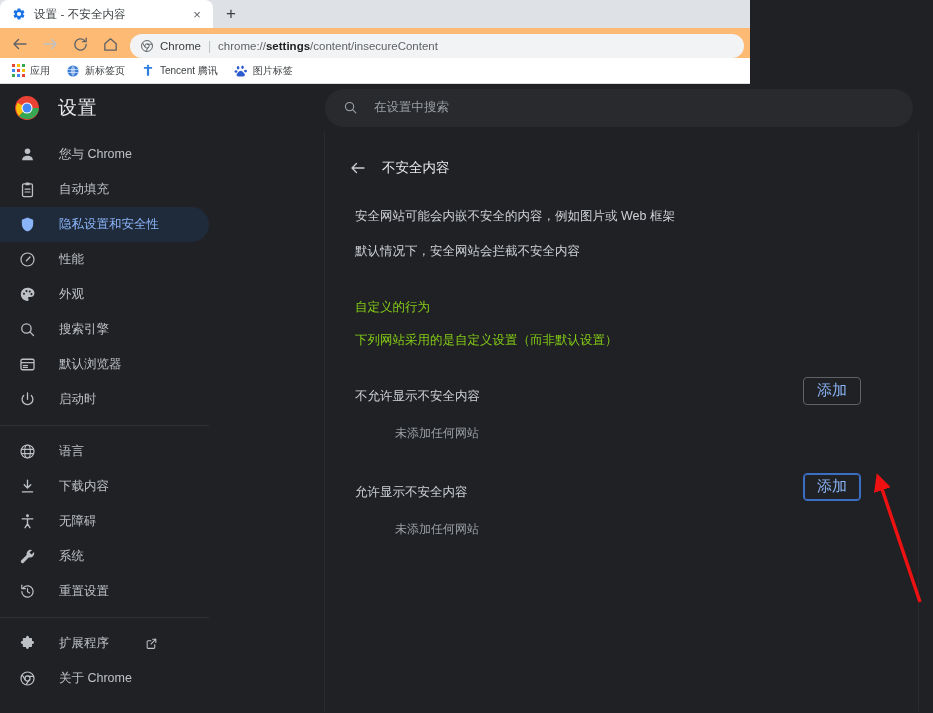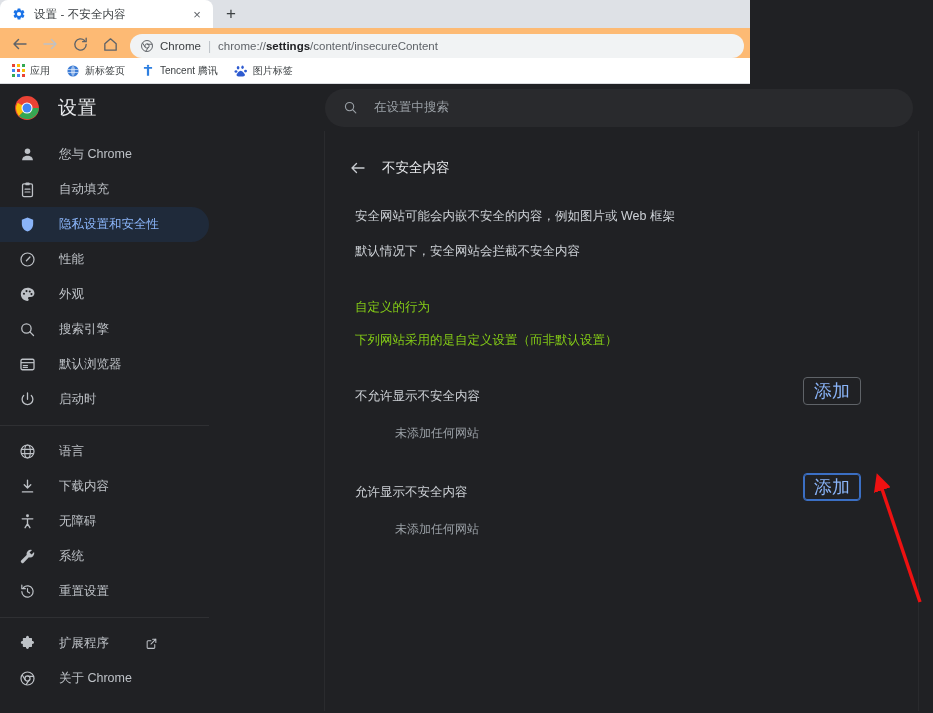--- a/index.html
+++ b/index.html
@@ -251,7 +251,7 @@
     border: 1px solid #5f6368;
     background: transparent;
     color: #8ab4f8;
-    font-size: 18px;
+    font-size: 15px;
     font-family: inherit;
     display: flex; align-items: center; justify-content: center;
     flex: 0 0 58px;

